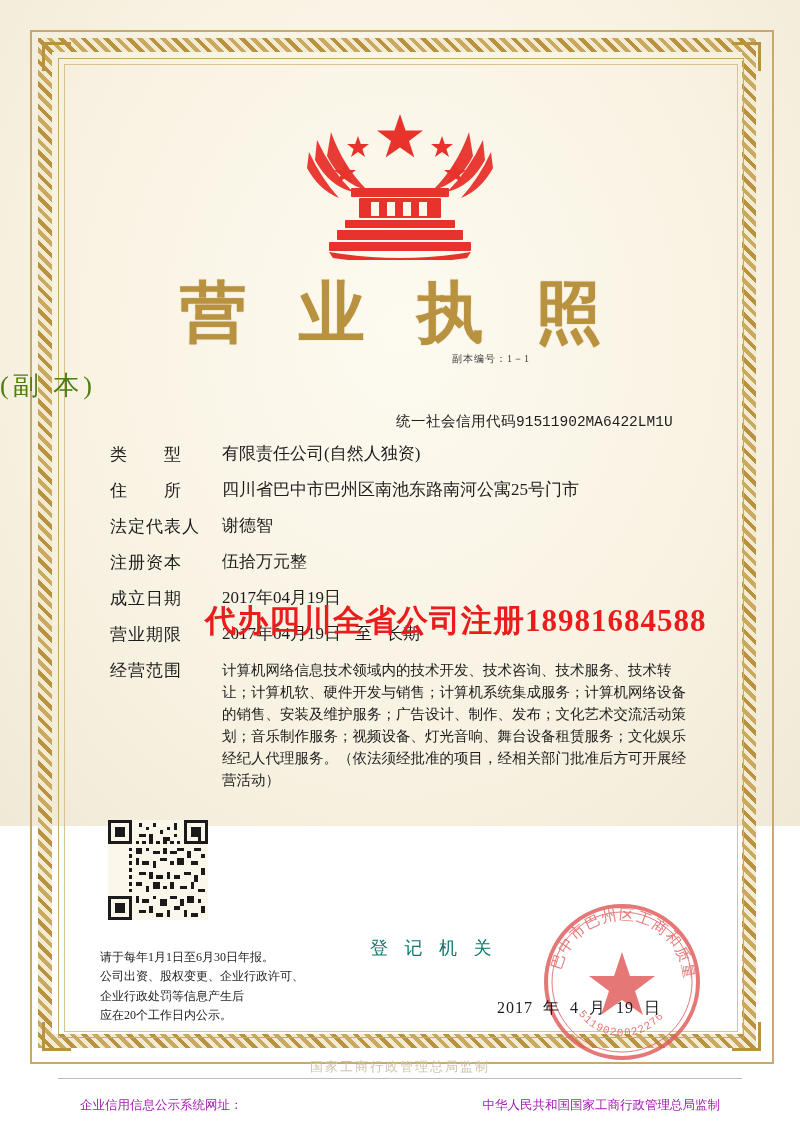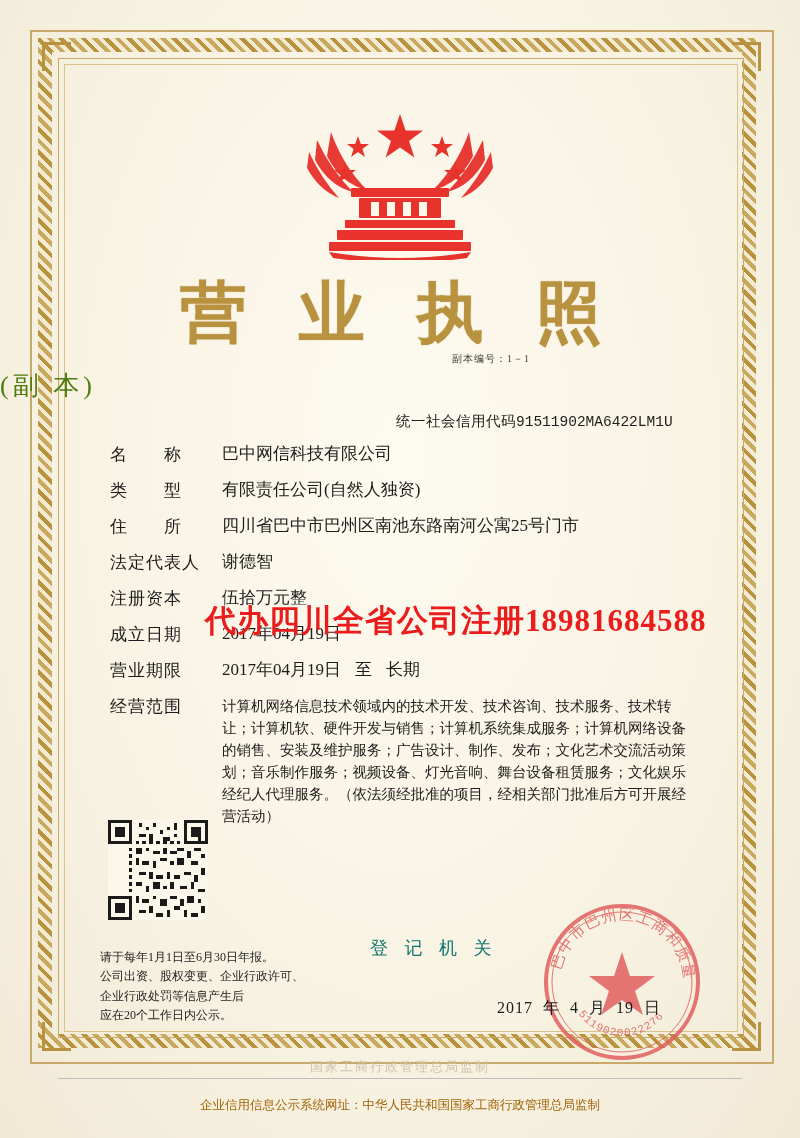--- a/index.html
+++ b/index.html
@@ -16,7 +16,7 @@
   .page {
     position: relative;
     width: 800px;
-    height: 1138px;
+    height: 826px;
     background: #fbf7ea;
   }
   

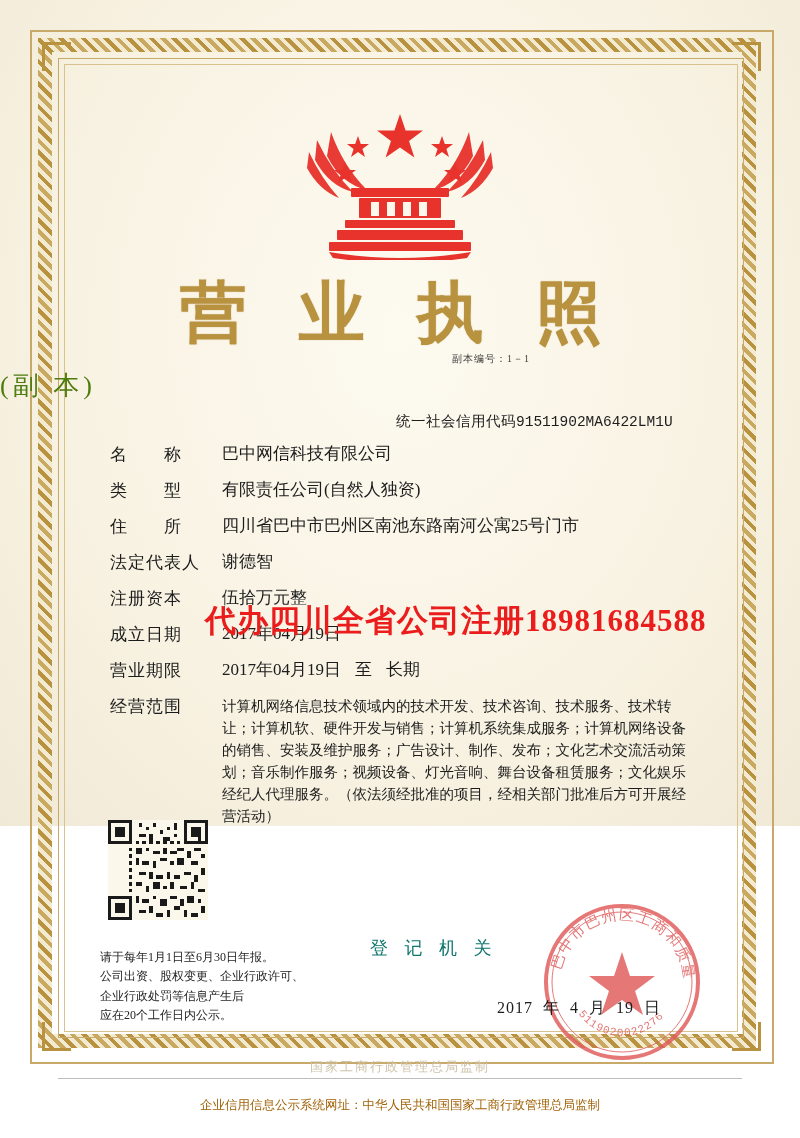--- a/index.html
+++ b/index.html
@@ -325,10 +325,6 @@
   </div>
 
   <div class="fields">
-    <div class="row">
-      <div class="label">名　　称</div>
-      <div class="value">巴中网信科技有限公司</div>
-    </div>
     <div class="row">
       <div class="label">类　　型</div>
       <div class="value">有限责任公司(自然人独资)</div>

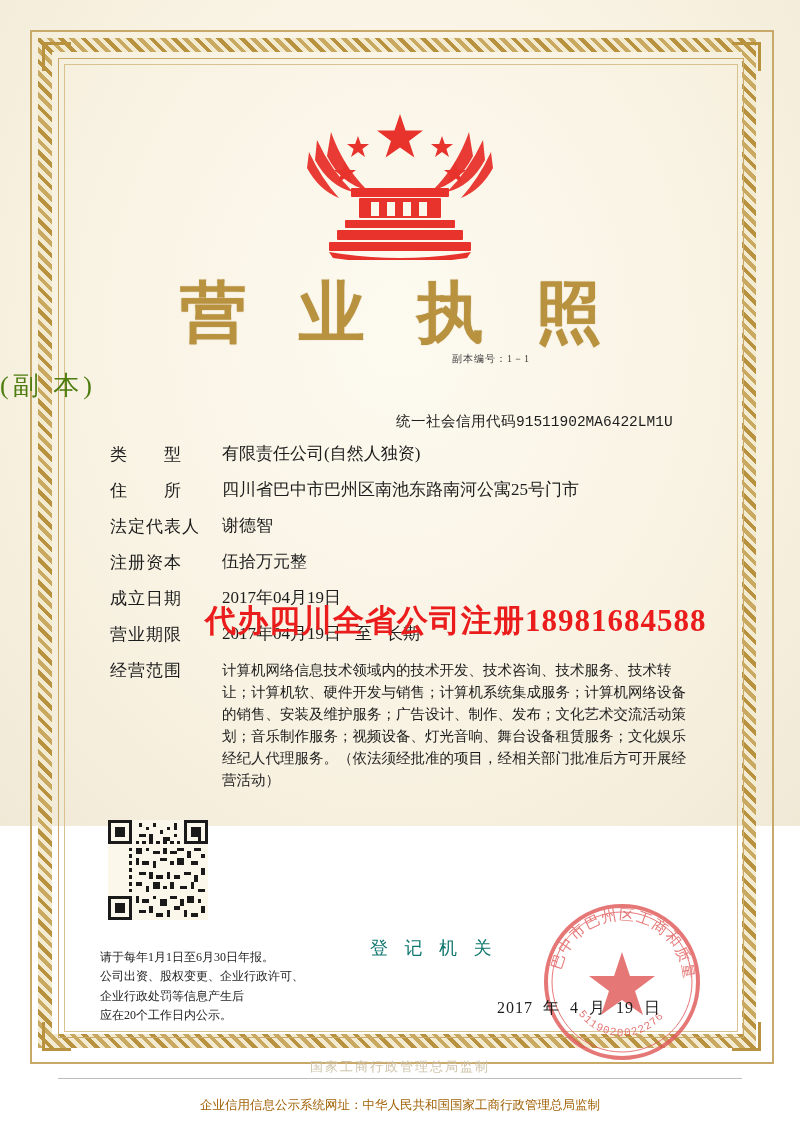--- a/index.html
+++ b/index.html
@@ -245,12 +245,12 @@
     top: 1090px;
     height: 30px;
     display: flex;
-    justify-content: center;
+    justify-content: space-between;
     align-items: center;
-    padding: 0 56px;
+    padding: 0 80px;
     box-sizing: border-box;
     font-size: 12.5px;
-    color: #a16207;
+    color: #a21caf;
     font-family: "Liberation Serif", serif;
   }
   .footer-line {

